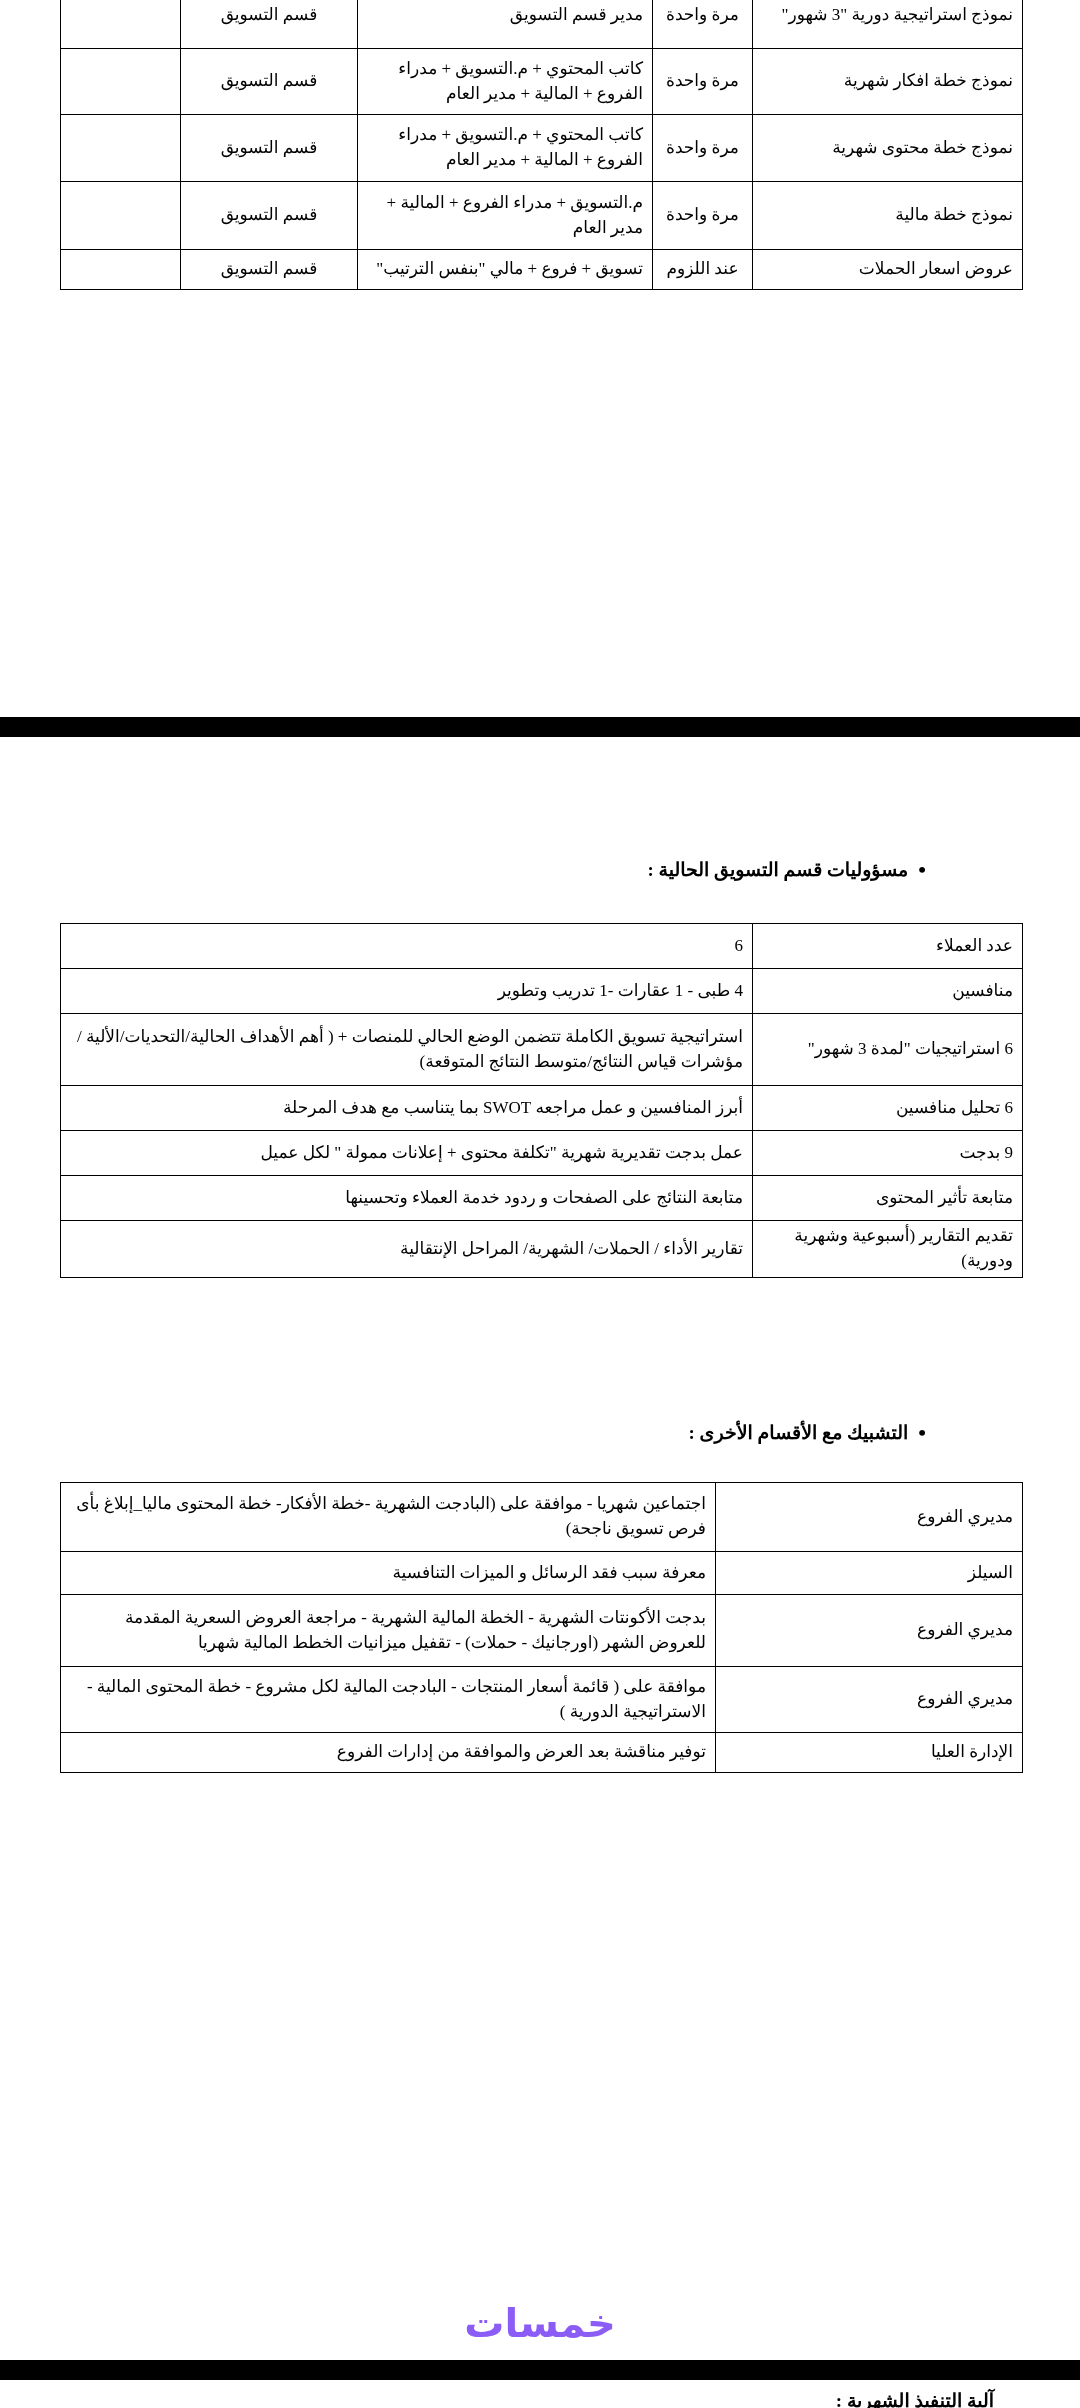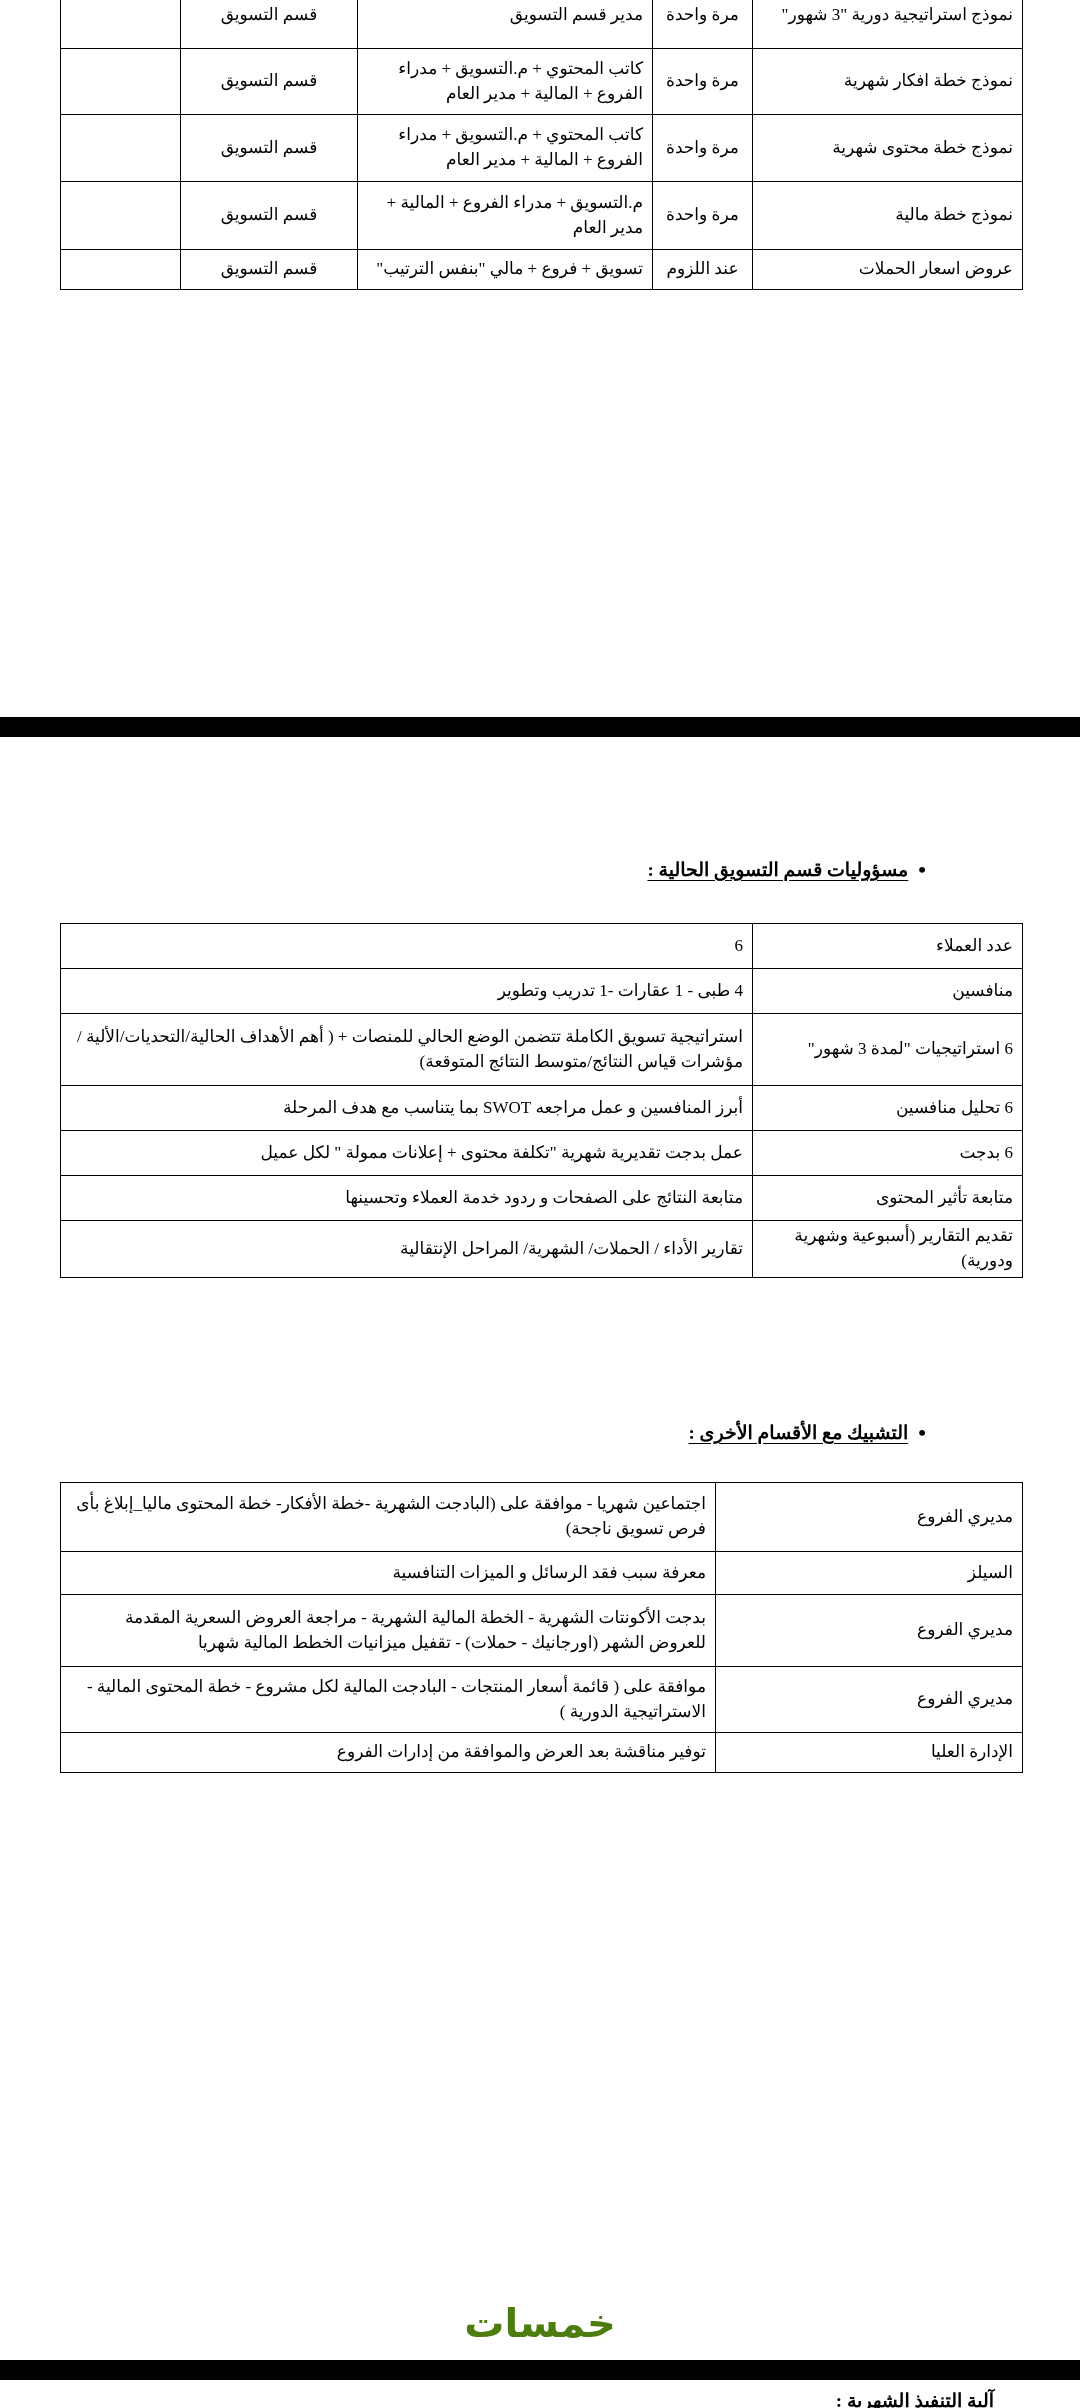--- a/index.html
+++ b/index.html
@@ -32,7 +32,7 @@
     font-size:19px;font-weight:bold;
   }
   .heading .bullet{font-size:22px;line-height:1;}
-  .heading .heading-text{text-decoration:underline;text-underline-offset:4px;}
+  .heading .heading-text{text-underline-offset:4px;}
   .h1-pos{top:858px;}
   .h2-pos{top:1421px;}
   

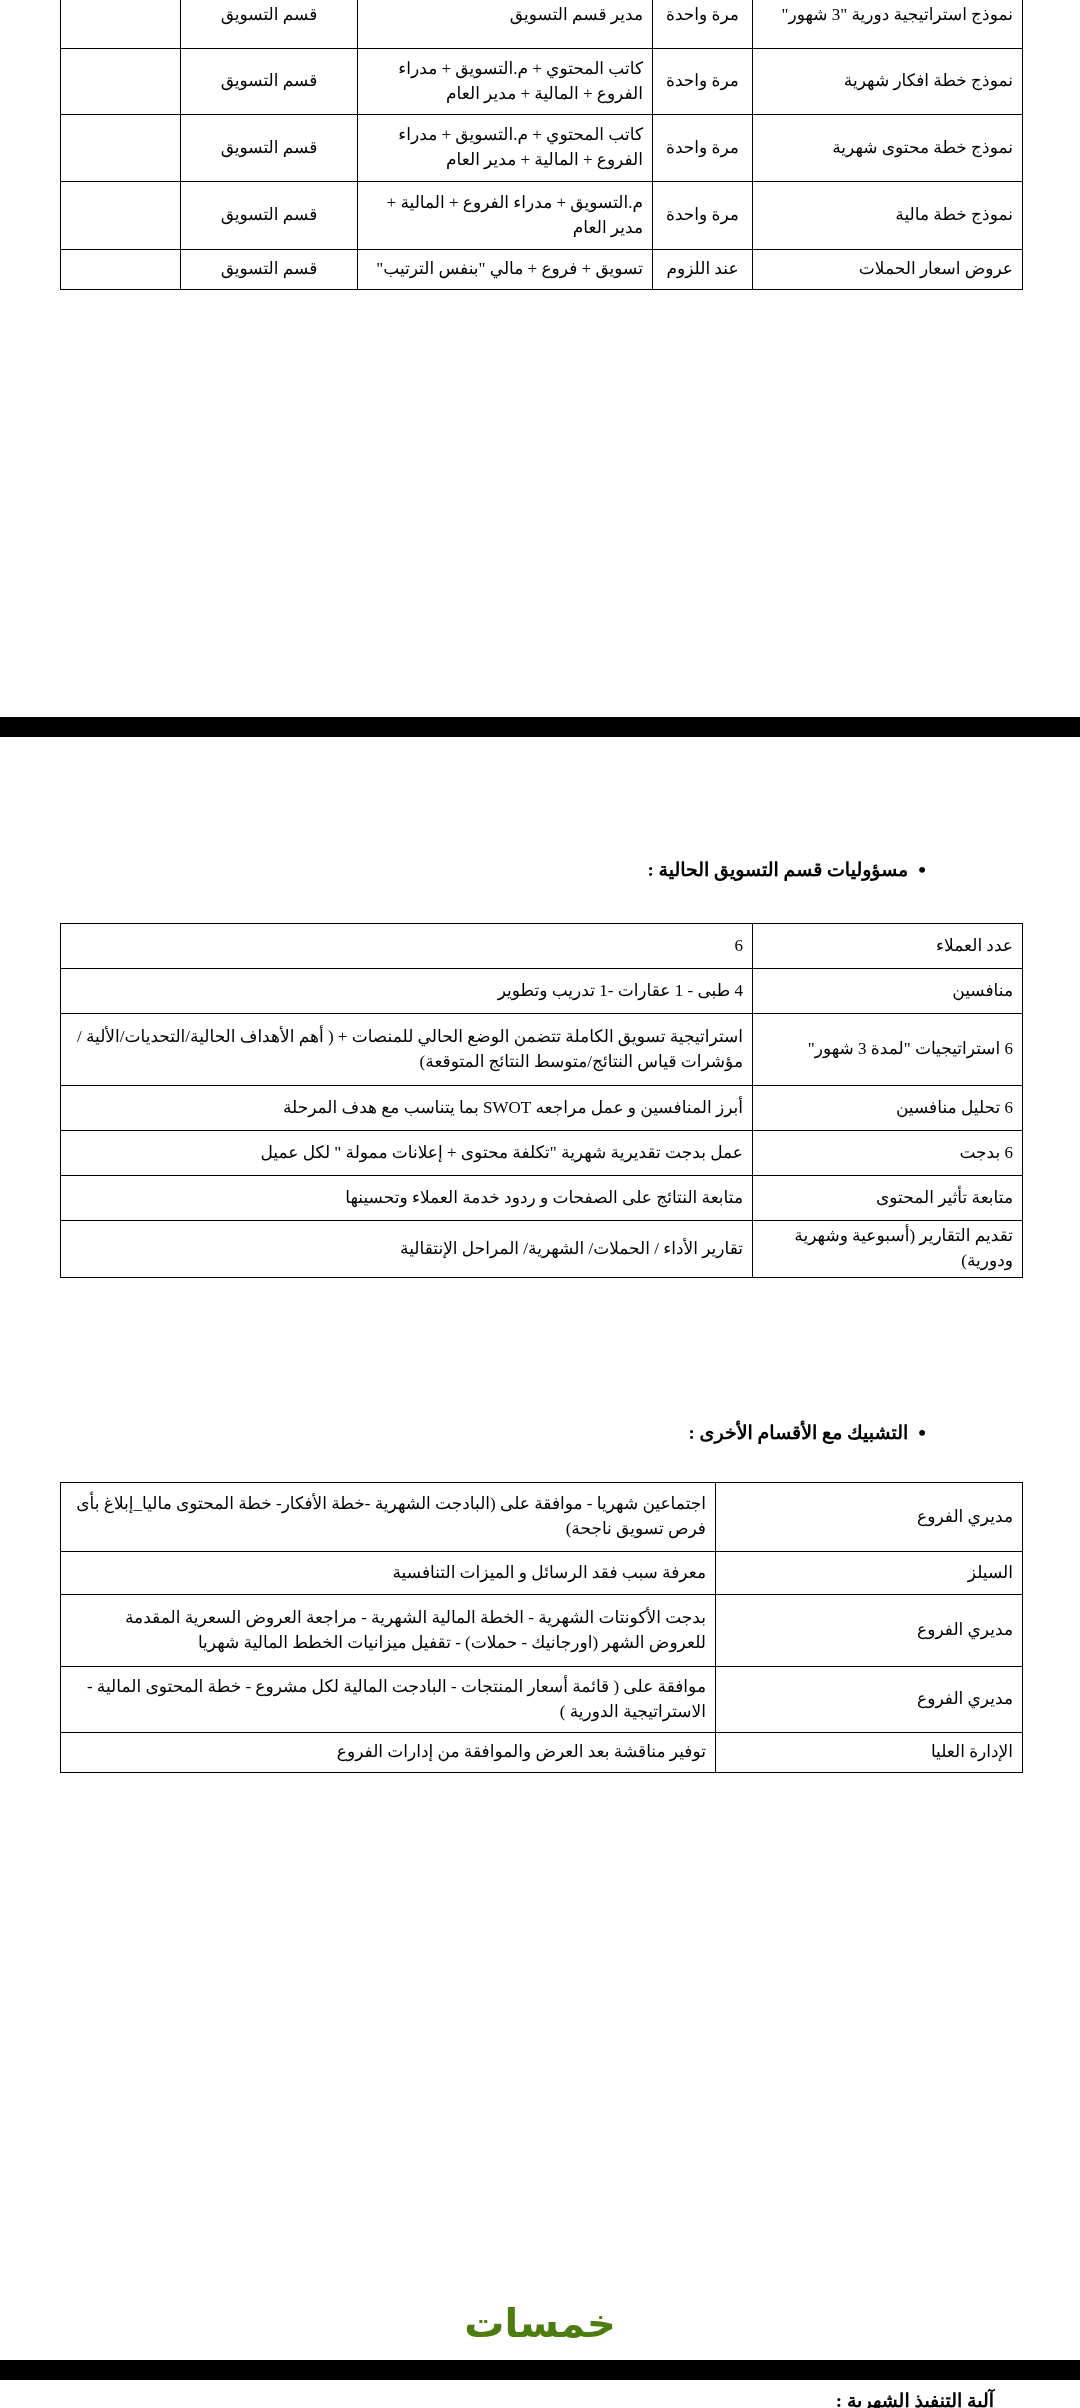--- a/index.html
+++ b/index.html
@@ -133,7 +133,7 @@
         <td class="val">أبرز المنافسين و عمل مراجعه SWOT بما يتناسب مع هدف المرحلة</td>
       </tr>
       <tr style="height:45px">
-        <td class="lbl">6 بدجت</td>
+        <td class="lbl">9 بدجت</td>
         <td class="val">عمل بدجت تقديرية  شهرية "تكلفة محتوى + إعلانات ممولة " لكل عميل</td>
       </tr>
       <tr style="height:45px">

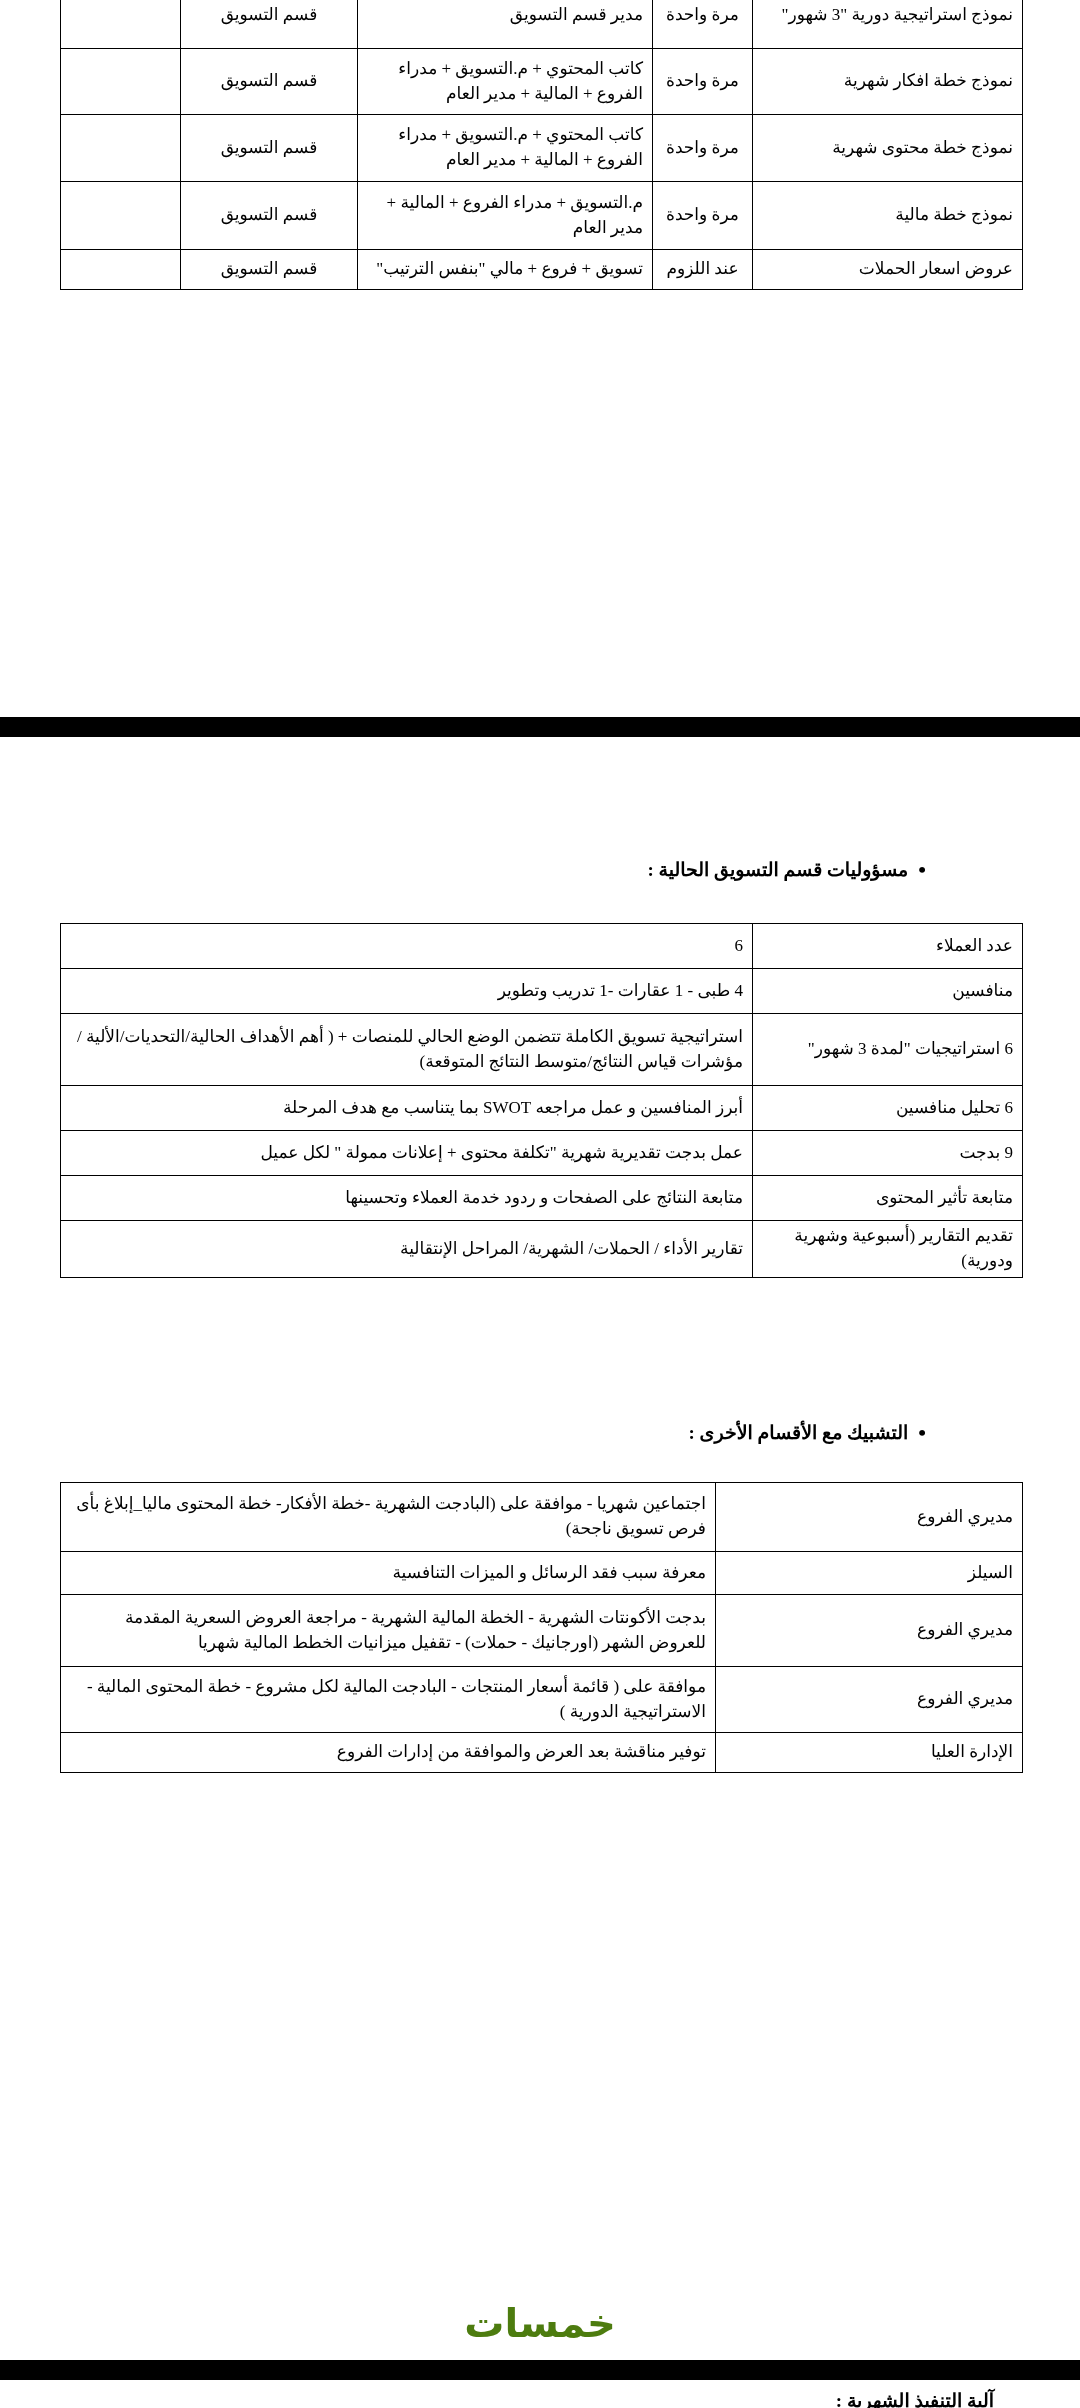--- a/index.html
+++ b/index.html
@@ -43,7 +43,7 @@
   .watermark{
     position:absolute;top:2300px;left:50%;transform:translateX(-50%);
     font-family:"DejaVu Sans","Liberation Sans",sans-serif;
-    font-size:40px;font-weight:bold;color:#4d7c0f;letter-spacing:2px;
+    font-size:40px;font-weight:bold;color:#8b5cf6;letter-spacing:2px;
   }
   
   .next-heading{

